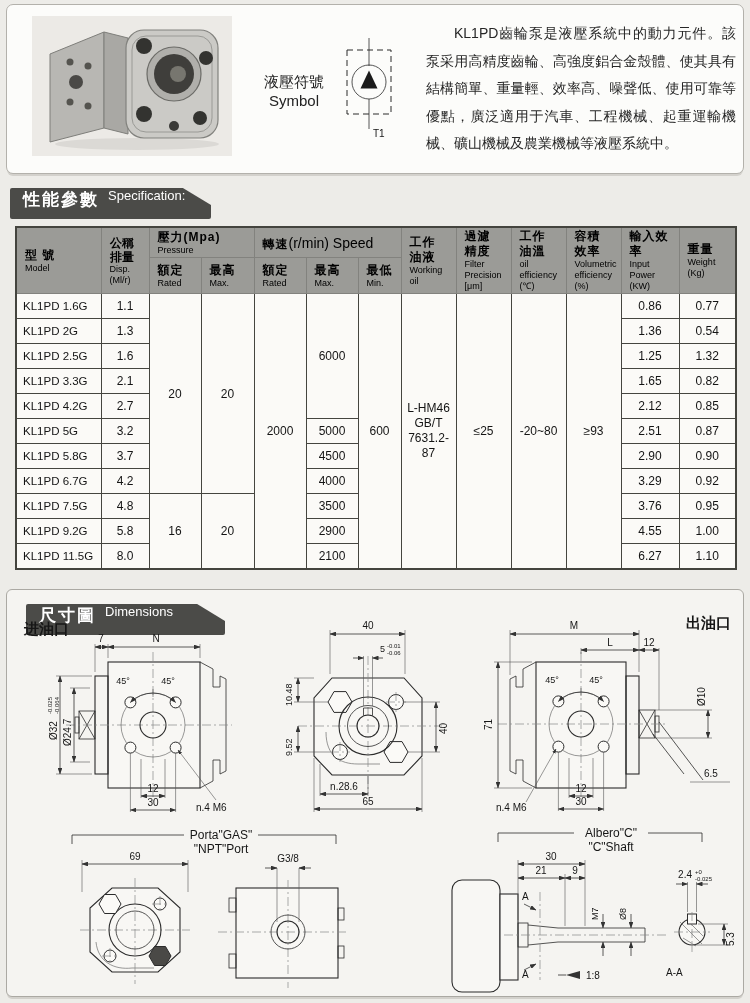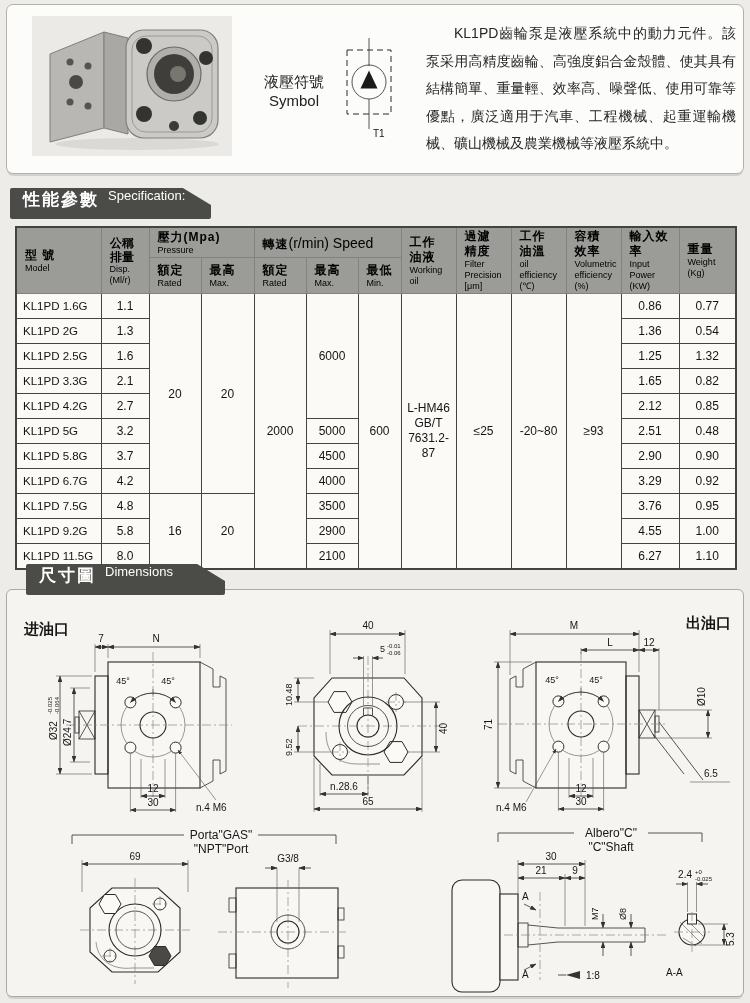--- a/index.html
+++ b/index.html
@@ -230,7 +230,7 @@
         <td>3.2</td>
         <td>5000</td>
         <td>2.51</td>
-        <td>0.48</td>
+        <td>0.87</td>
       </tr>
     <tr>
         <td class="model">KL1PD 5.8G</td>

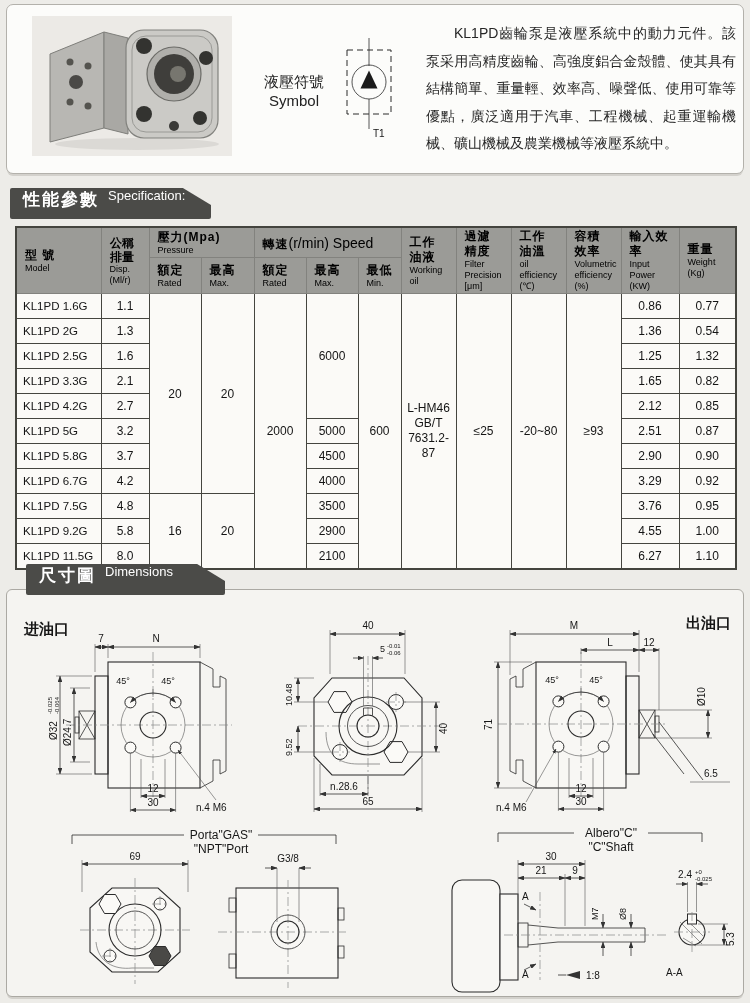--- a/index.html
+++ b/index.html
@@ -273,7 +273,7 @@
 </table>
 
 <div class="abs dims-panel"></div>
-<div class="abs badge" style="left:26px;top:564px;min-width:168px">
+<div class="abs badge" style="left:26px;top:604px;min-width:168px">
   <span class="zh">尺寸圖</span>
   <span class="en">Dimensions</span>
 </div>

